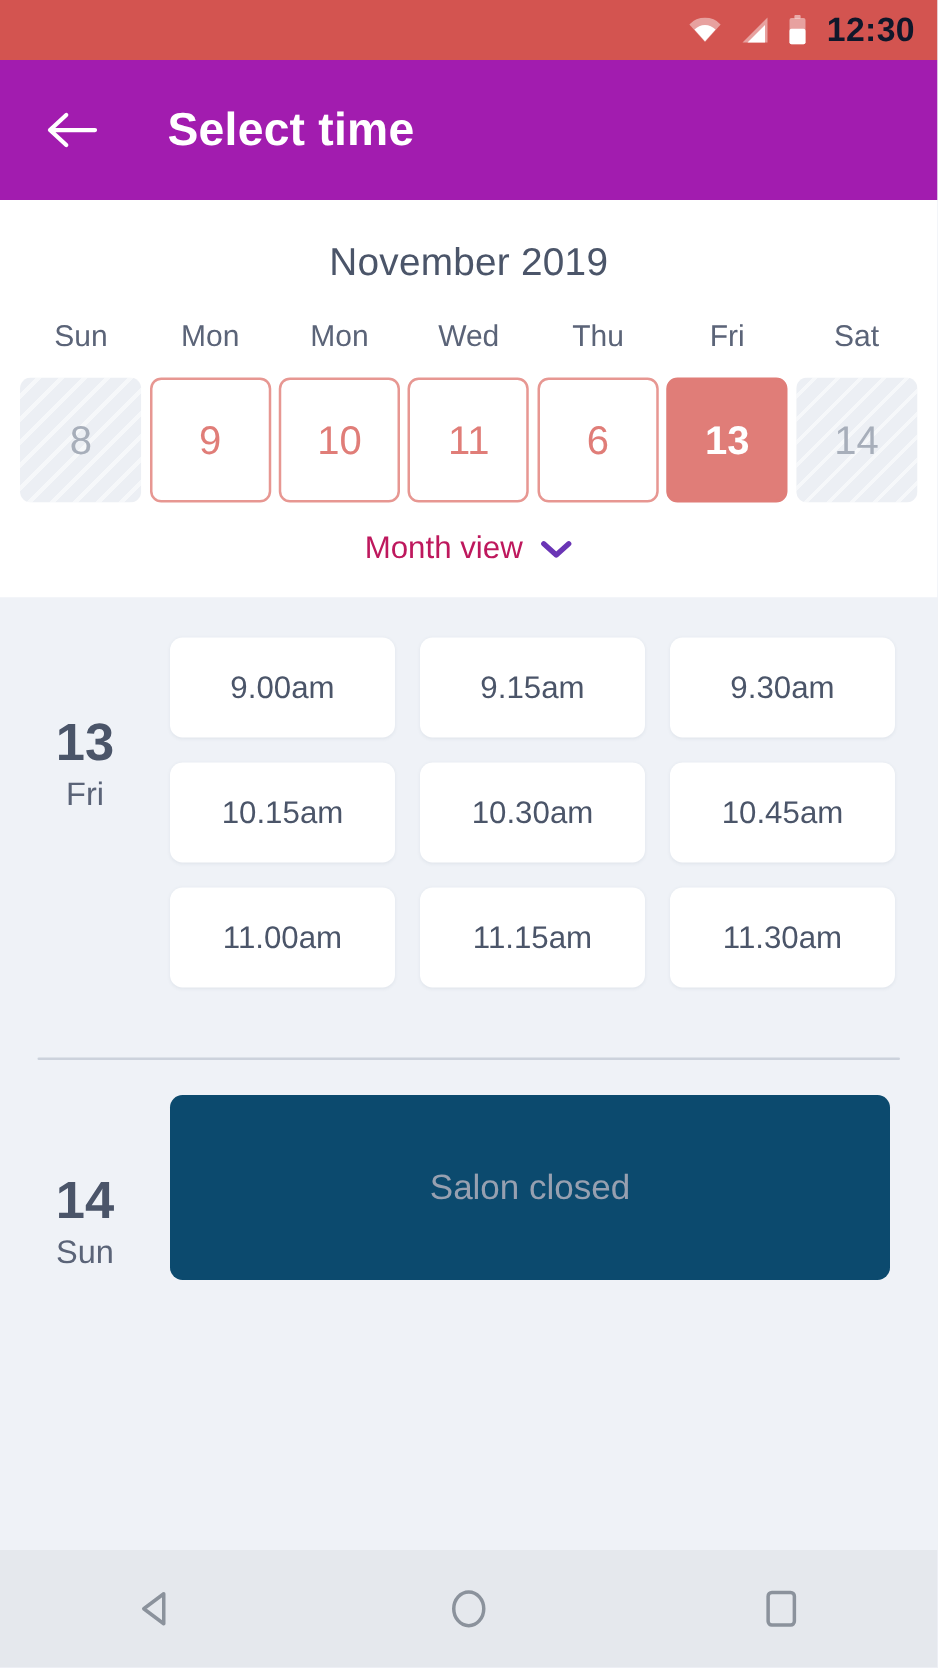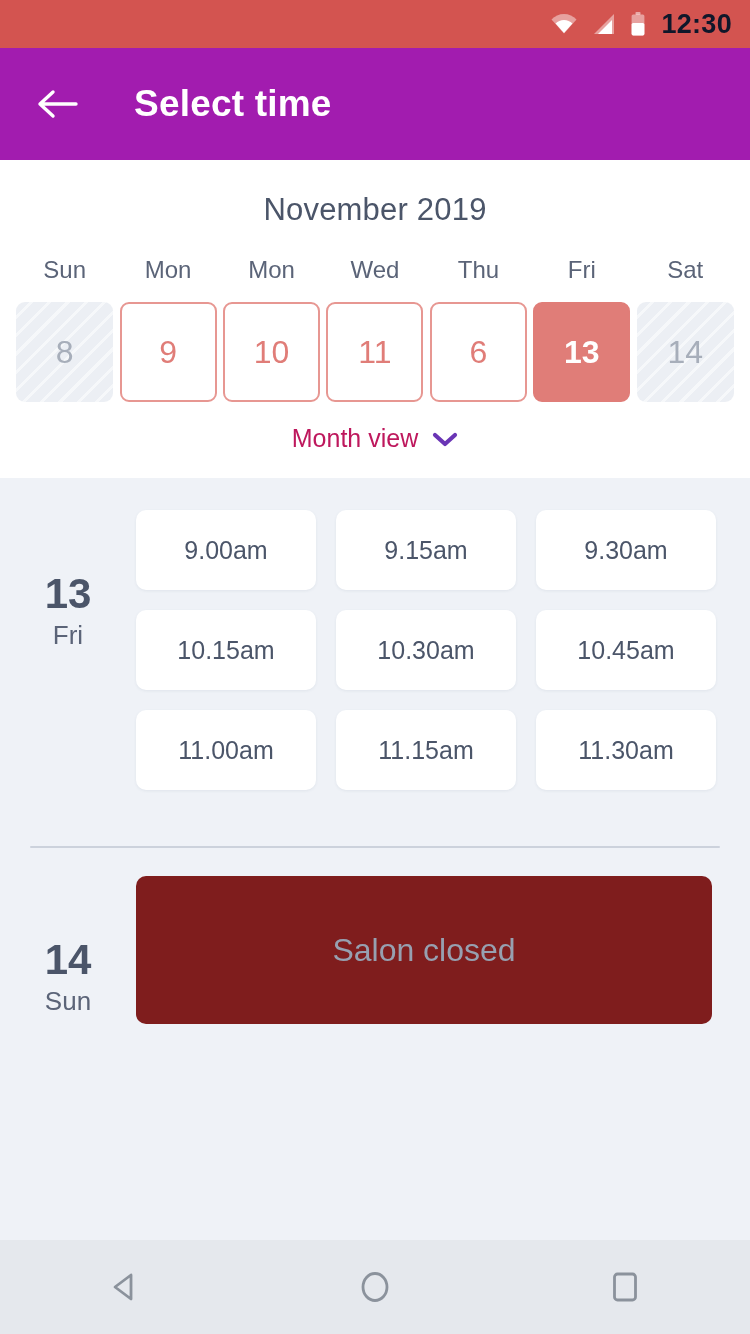--- a/index.html
+++ b/index.html
@@ -178,11 +178,11 @@
     flex:1;
     margin-right:38px;
     height:148px;
-    background:#7f1d1d;
+    background:#0c4a6e;
     border-radius:10px;
     display:flex; align-items:center; justify-content:center;
     color:#97a0b0;
-    font-size:32px;
+    font-size:28px;
   }
 
   

